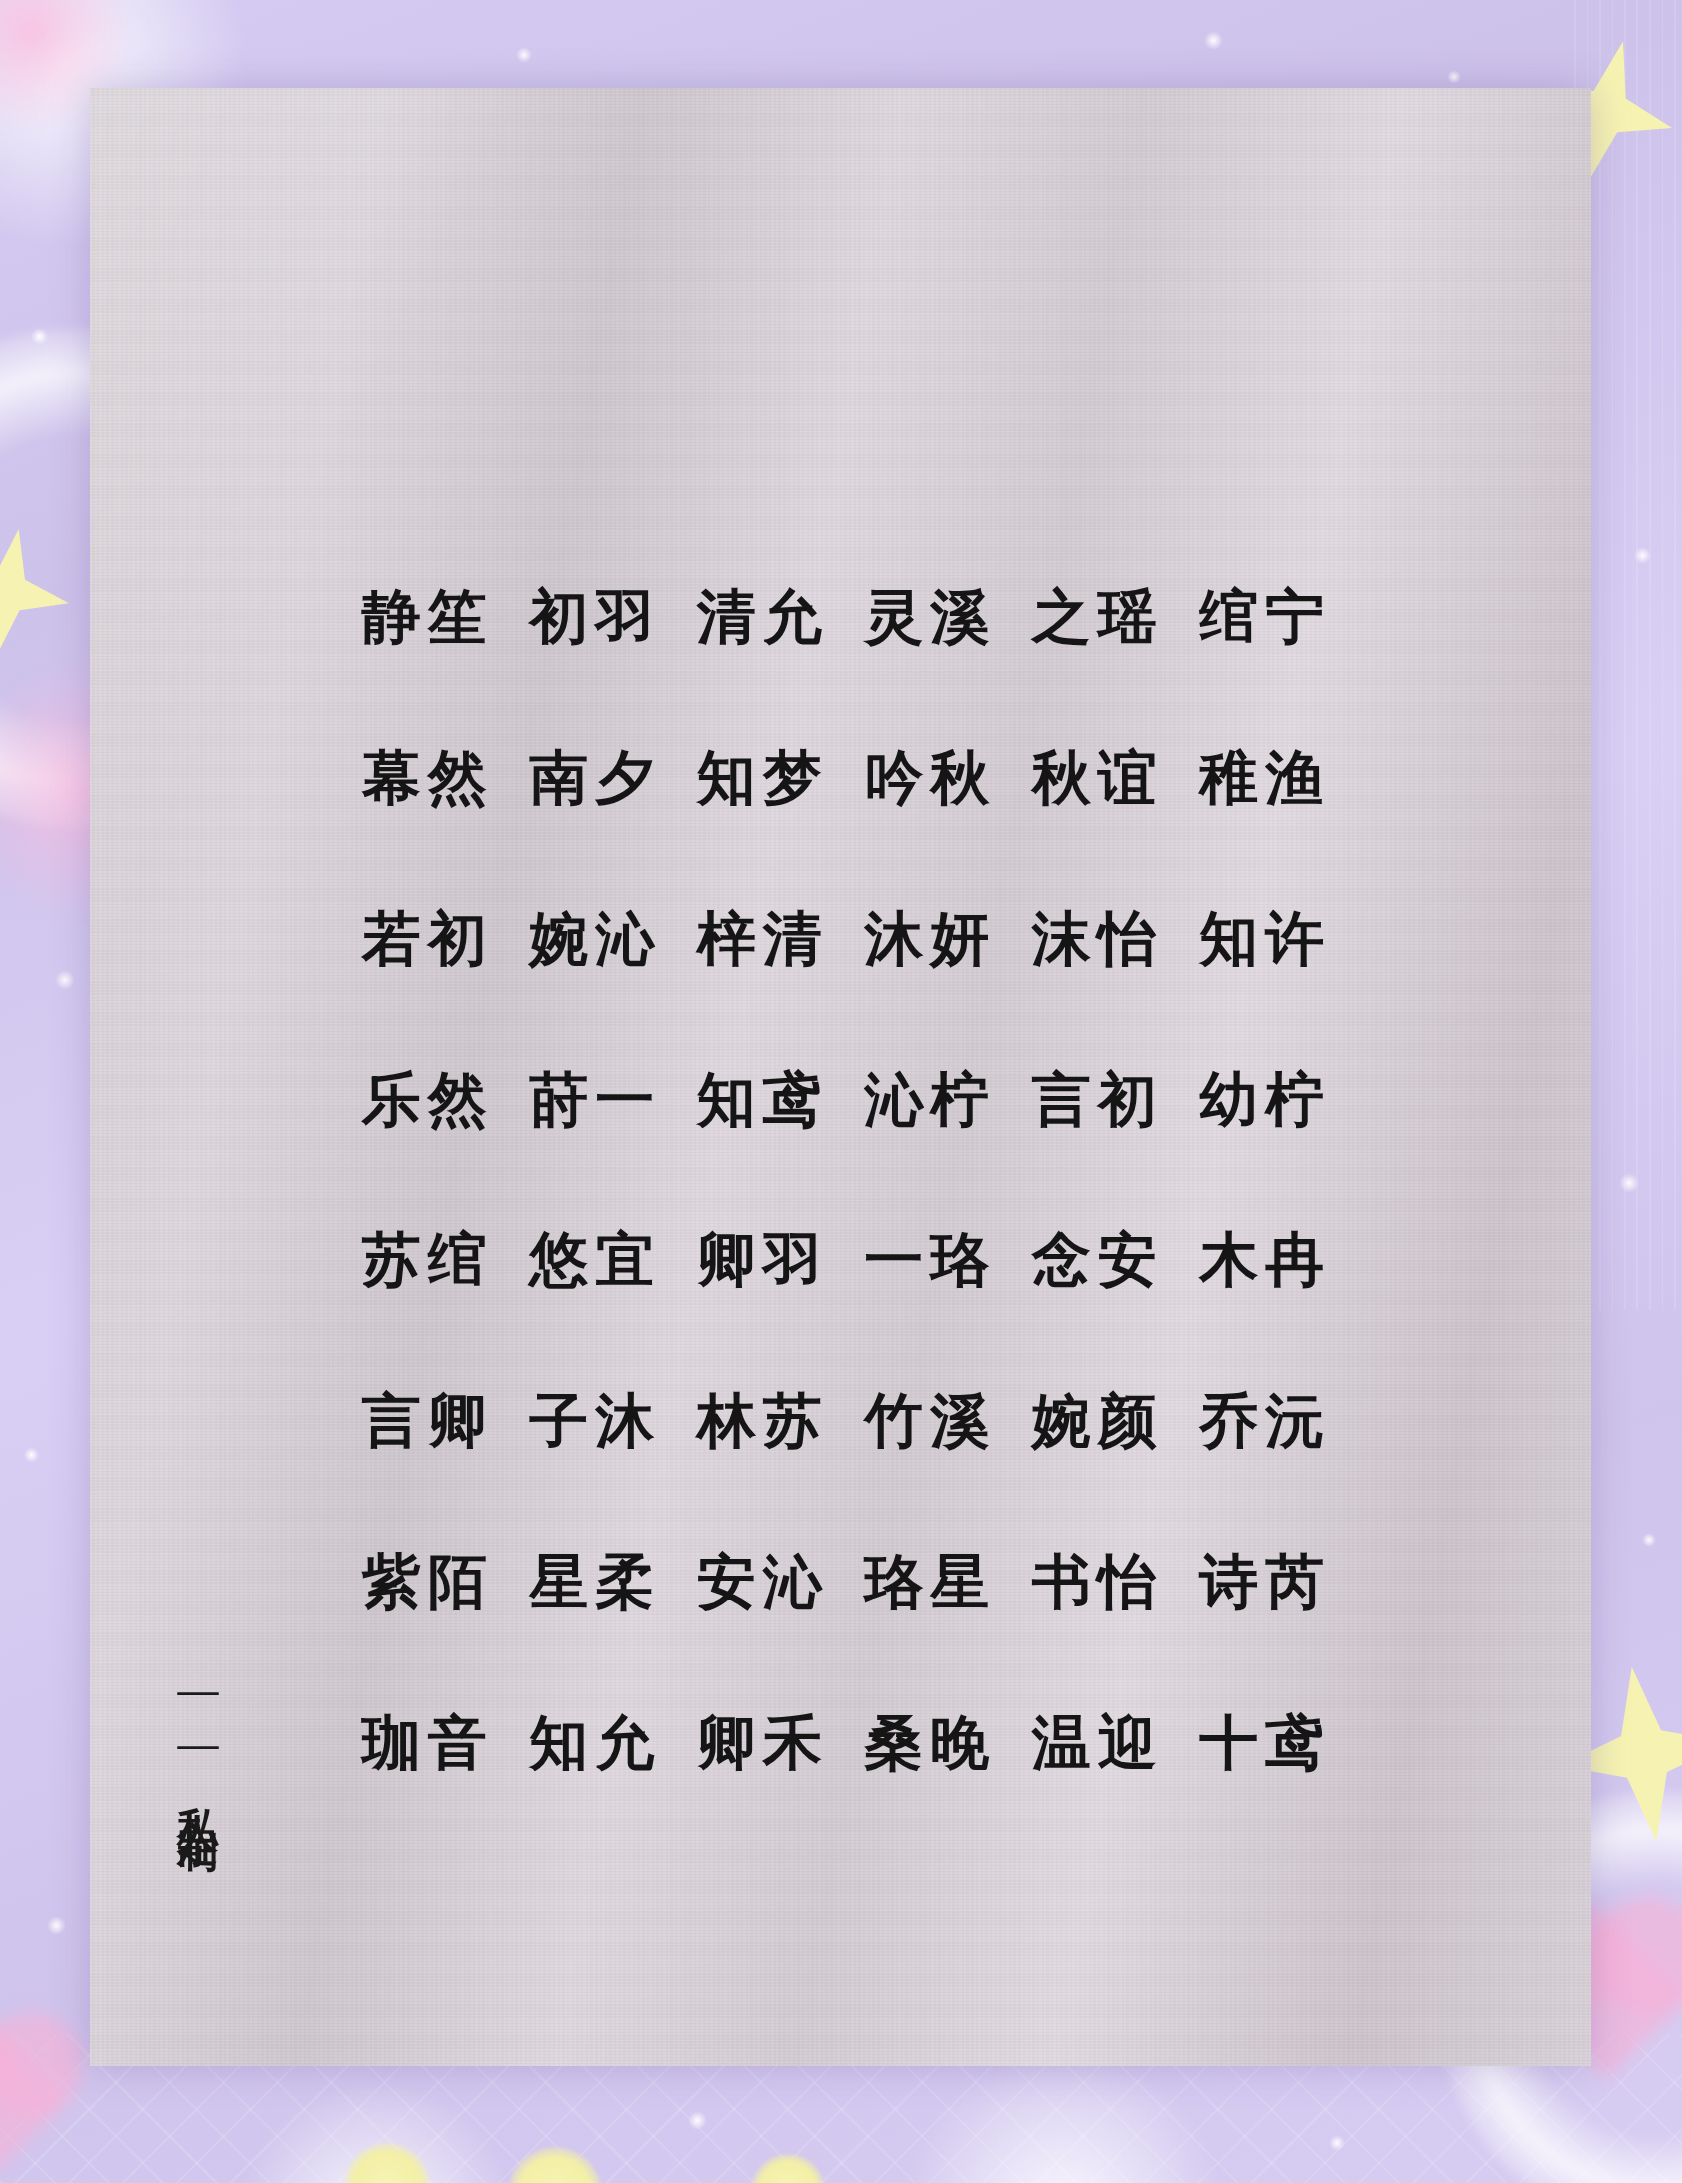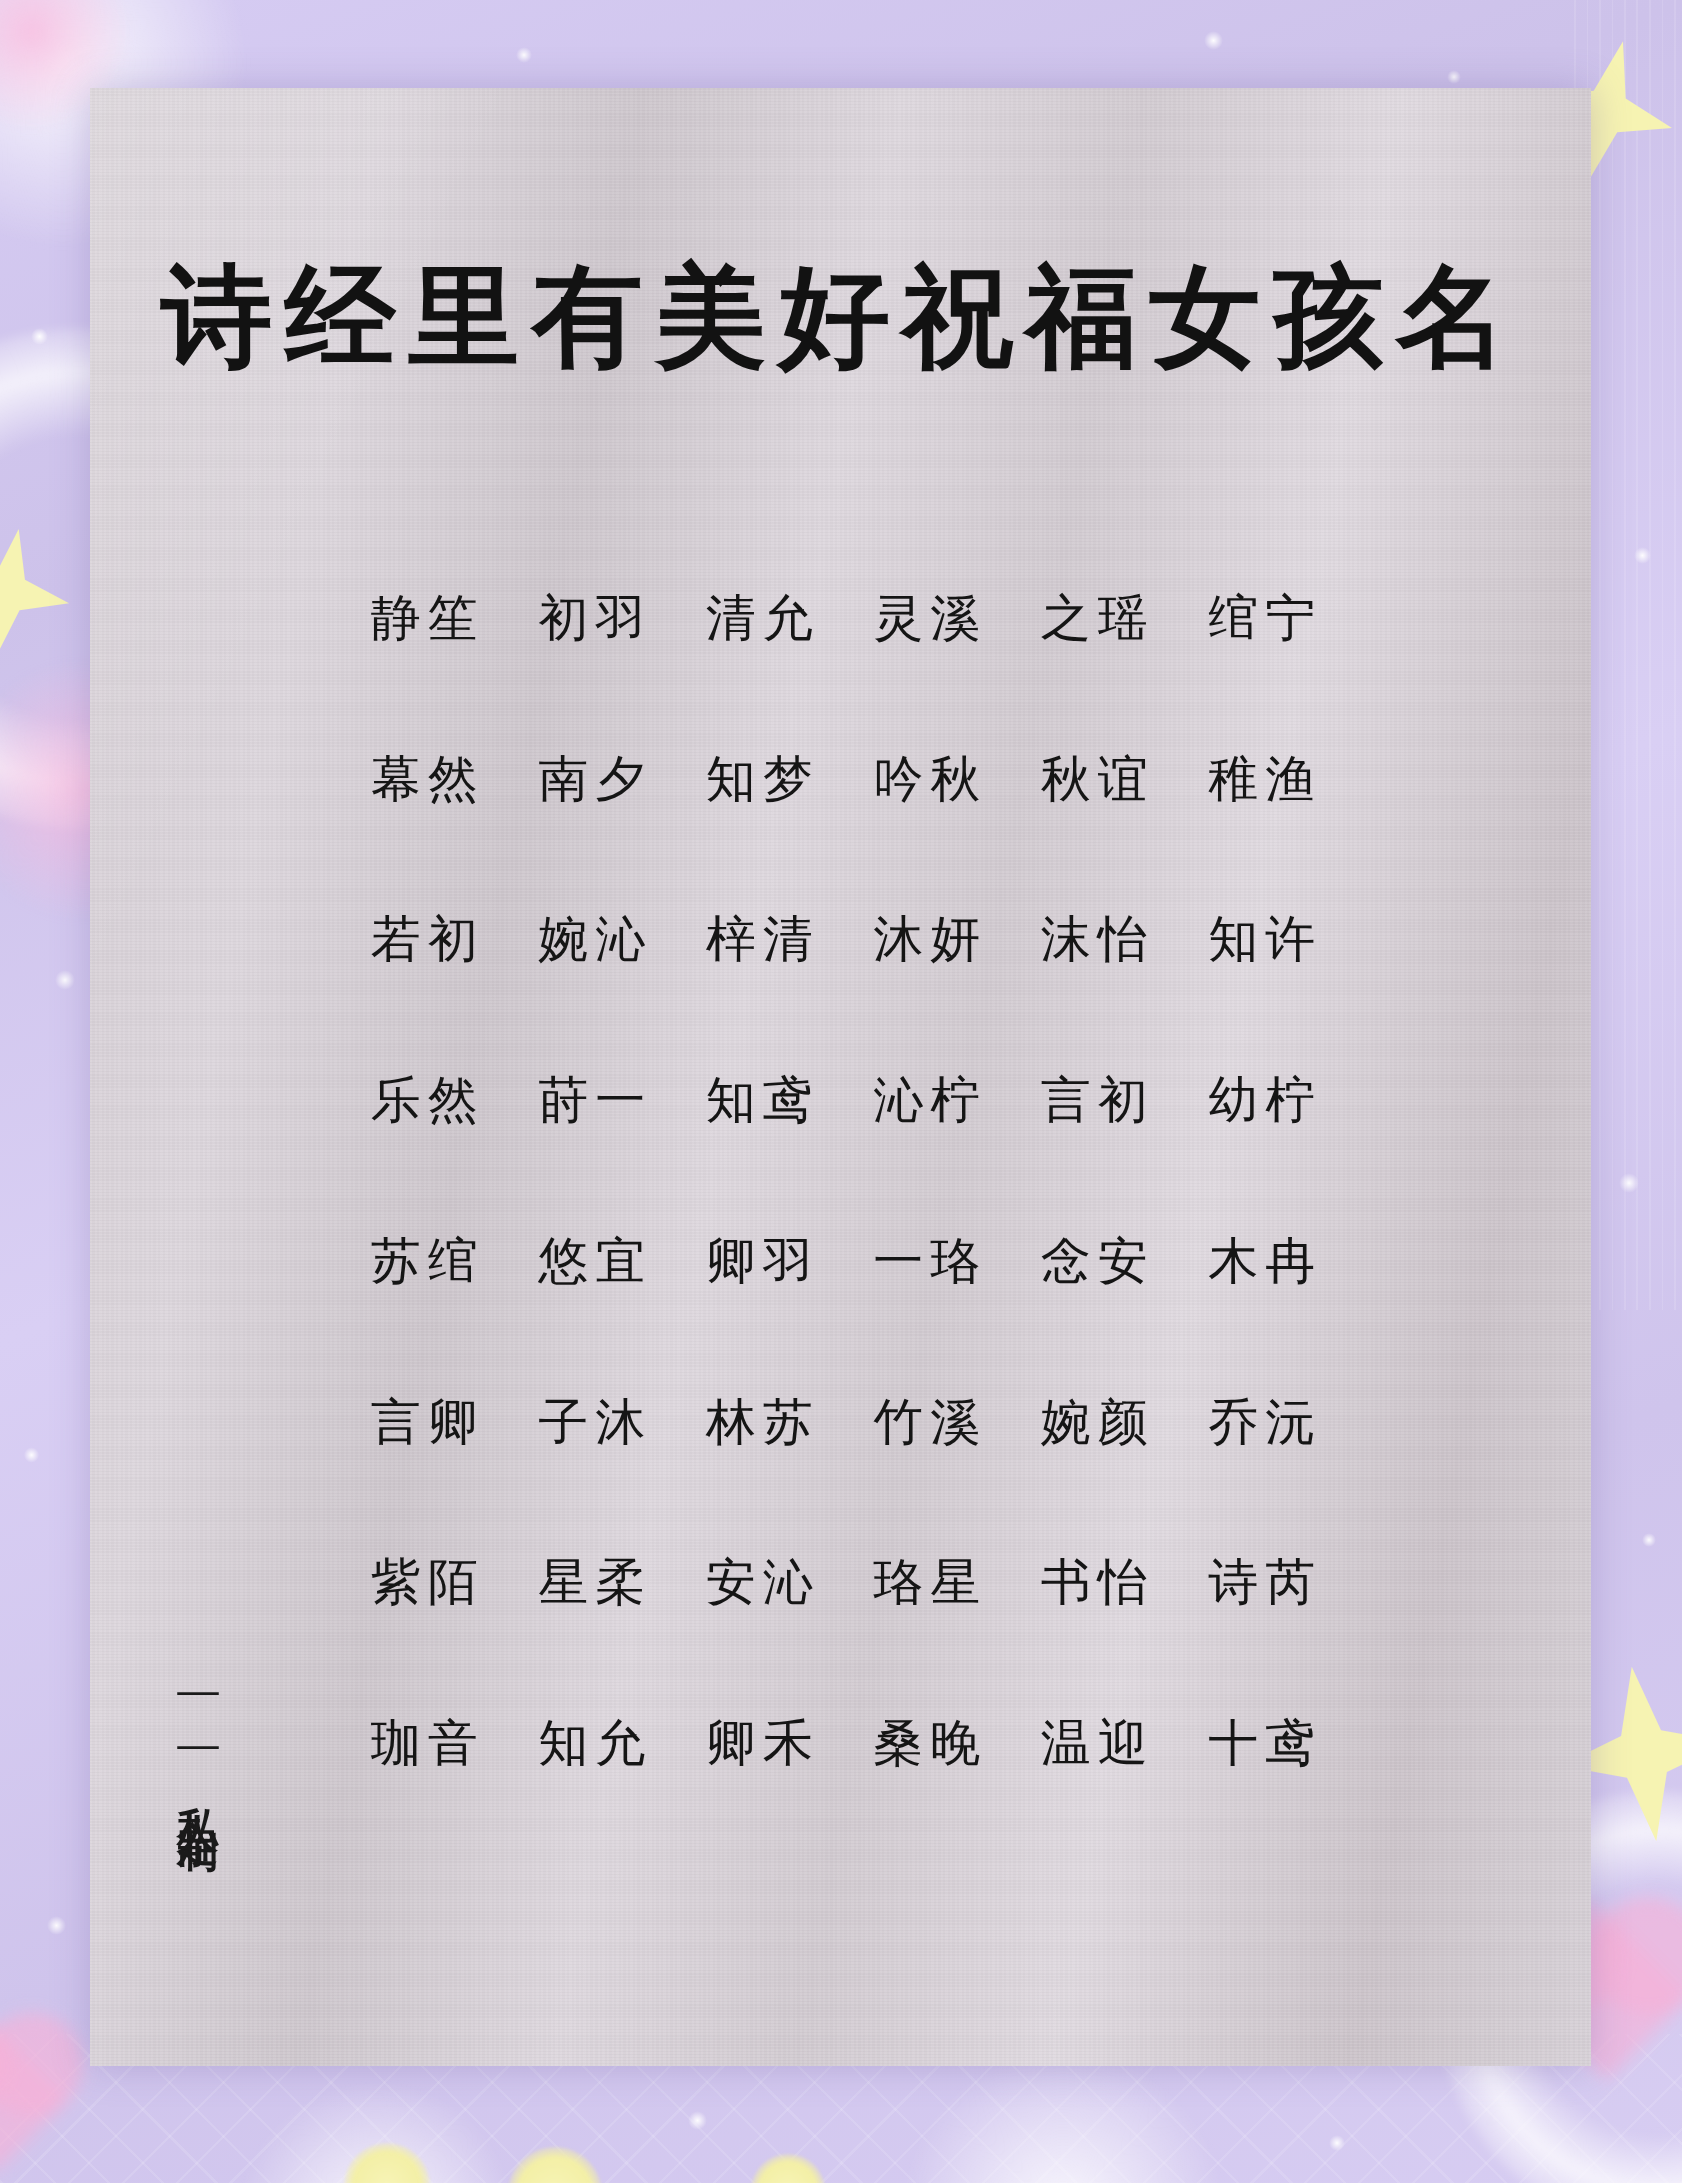--- a/index.html
+++ b/index.html
@@ -146,7 +146,6 @@
   <div class="paper">
     <div class="paper-grain"></div>
 
-    <h1 class="title">诗经里有美好祝福女孩名</h1>
 
     <div class="names-grid">
       <span class="name">静笙</span>

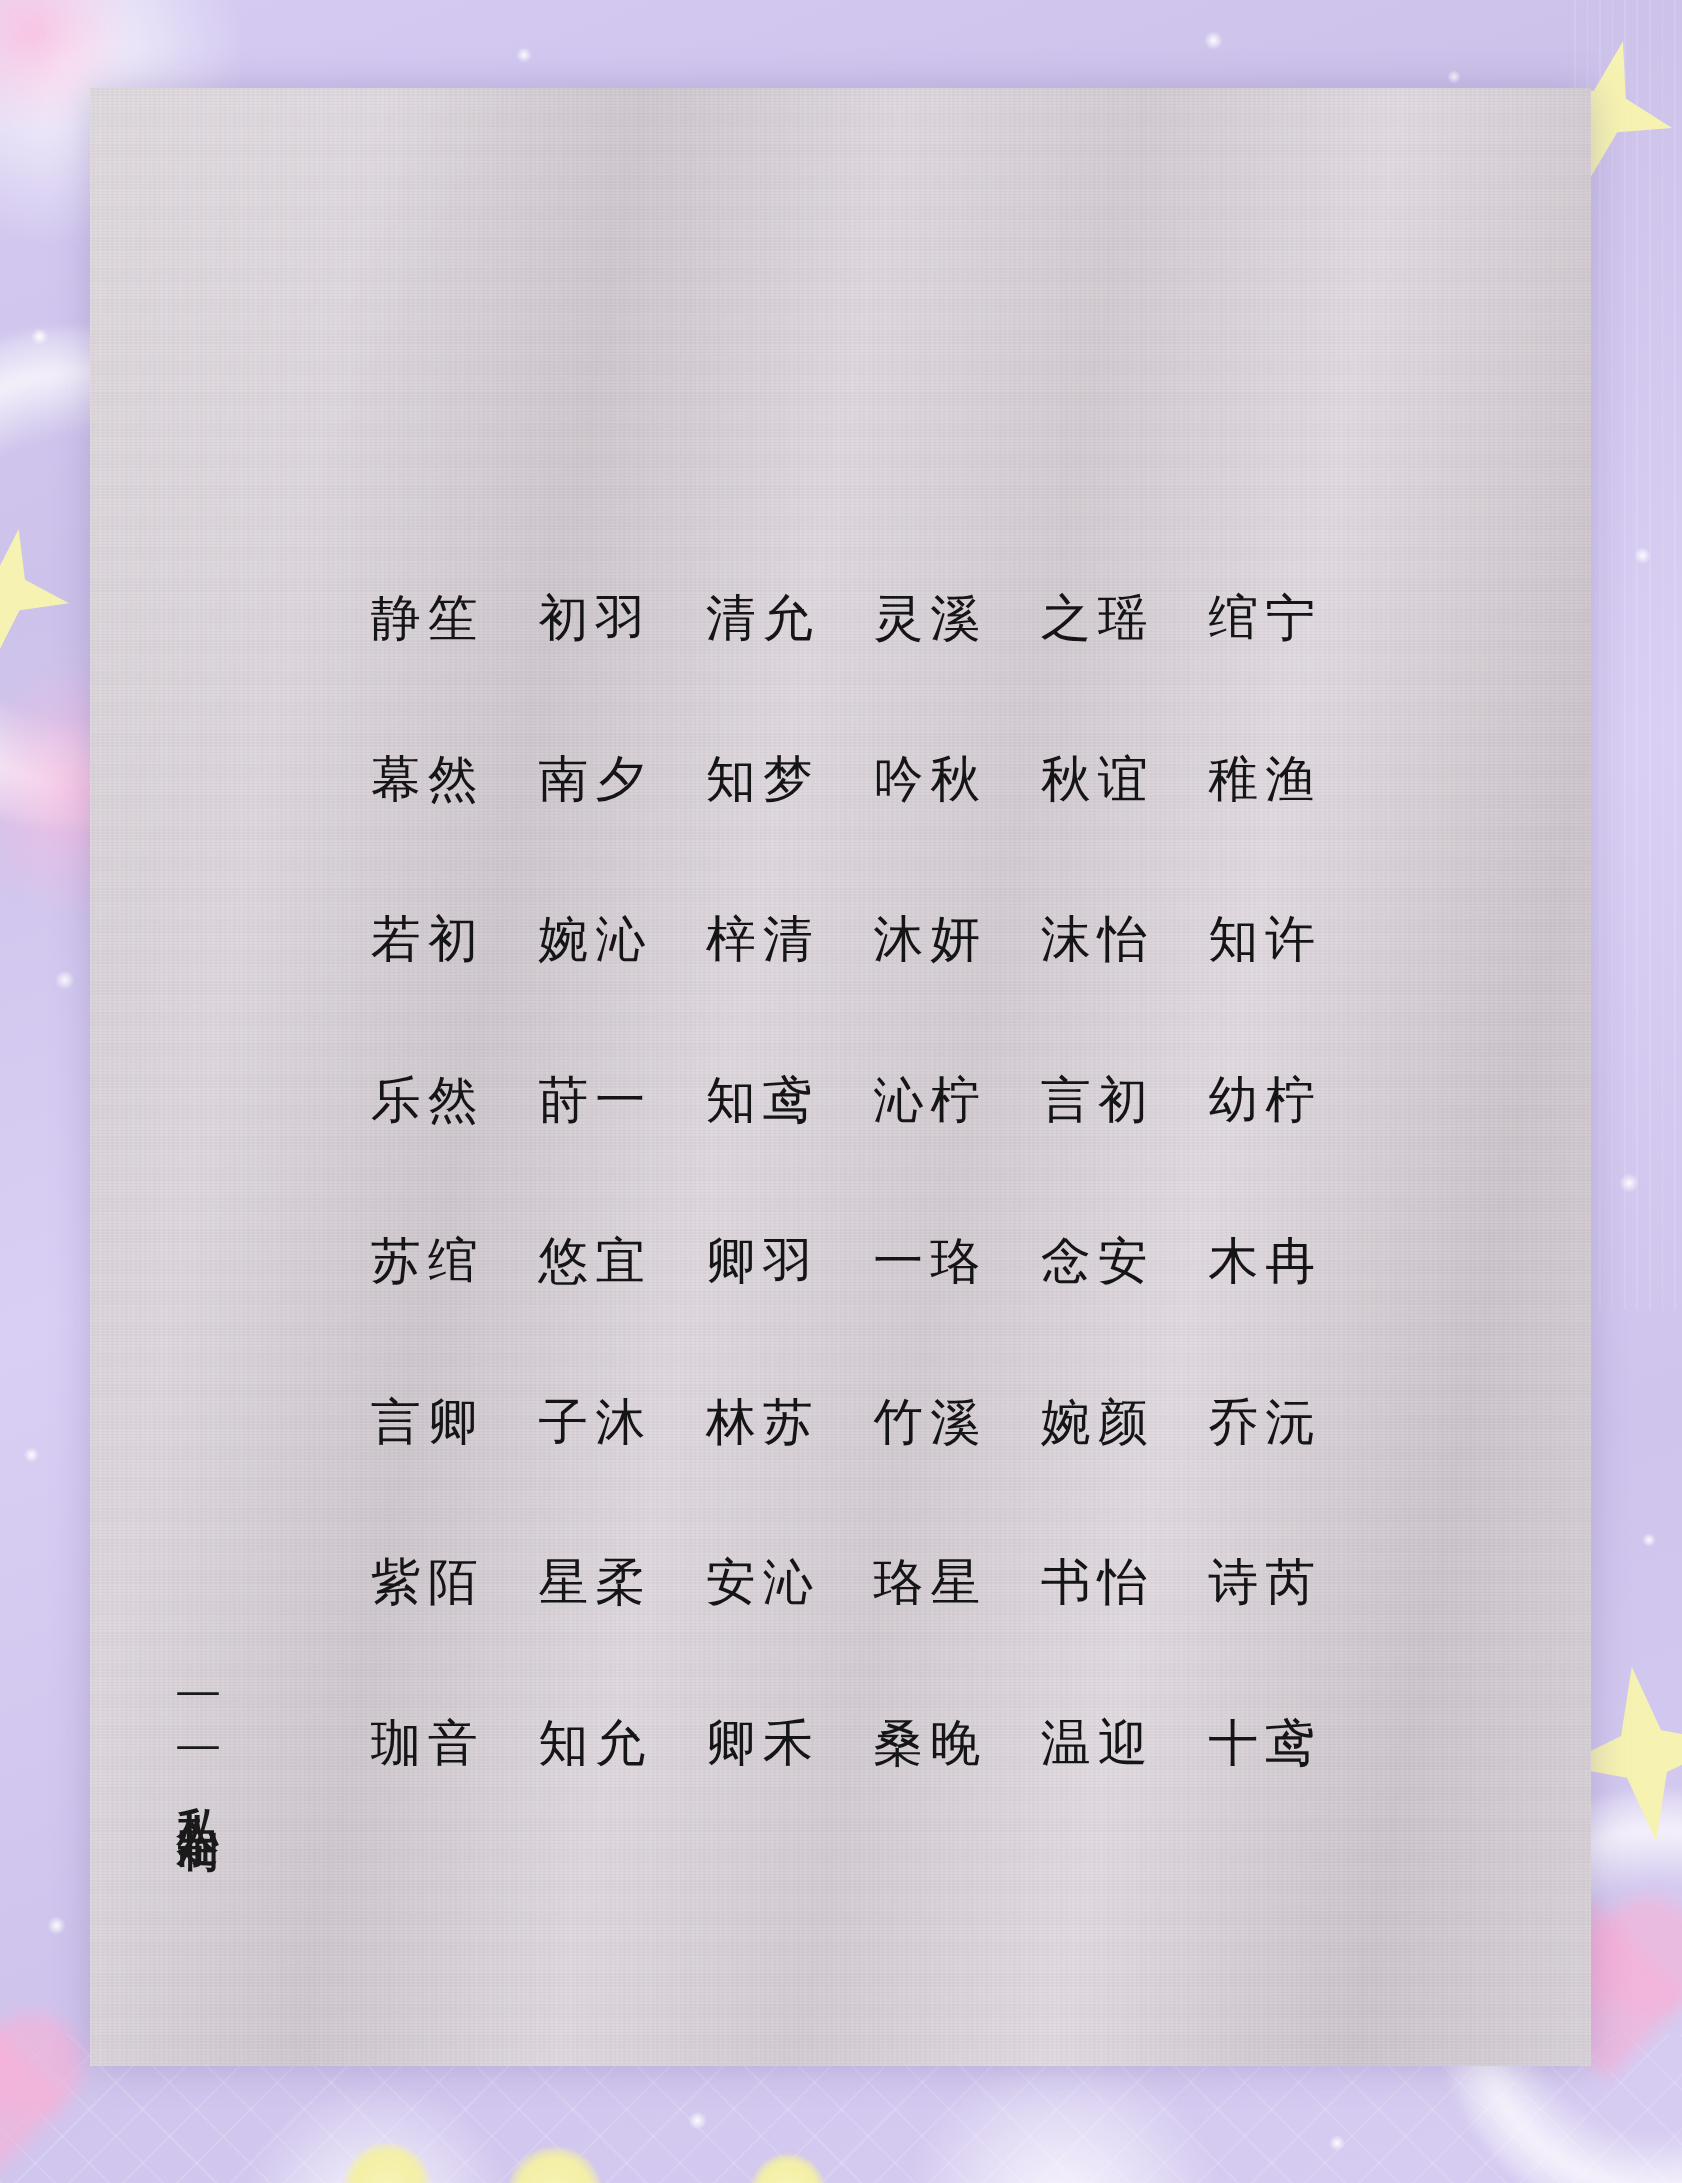--- a/index.html
+++ b/index.html
@@ -91,7 +91,7 @@
     align-items:center;justify-items:center;
   }
   .name{
-    font-size:50px;font-weight:400;letter-spacing:7px;
+    font-size:59px;font-weight:700;letter-spacing:7px;
     color:#151515;white-space:nowrap;
   }
   .signature{

